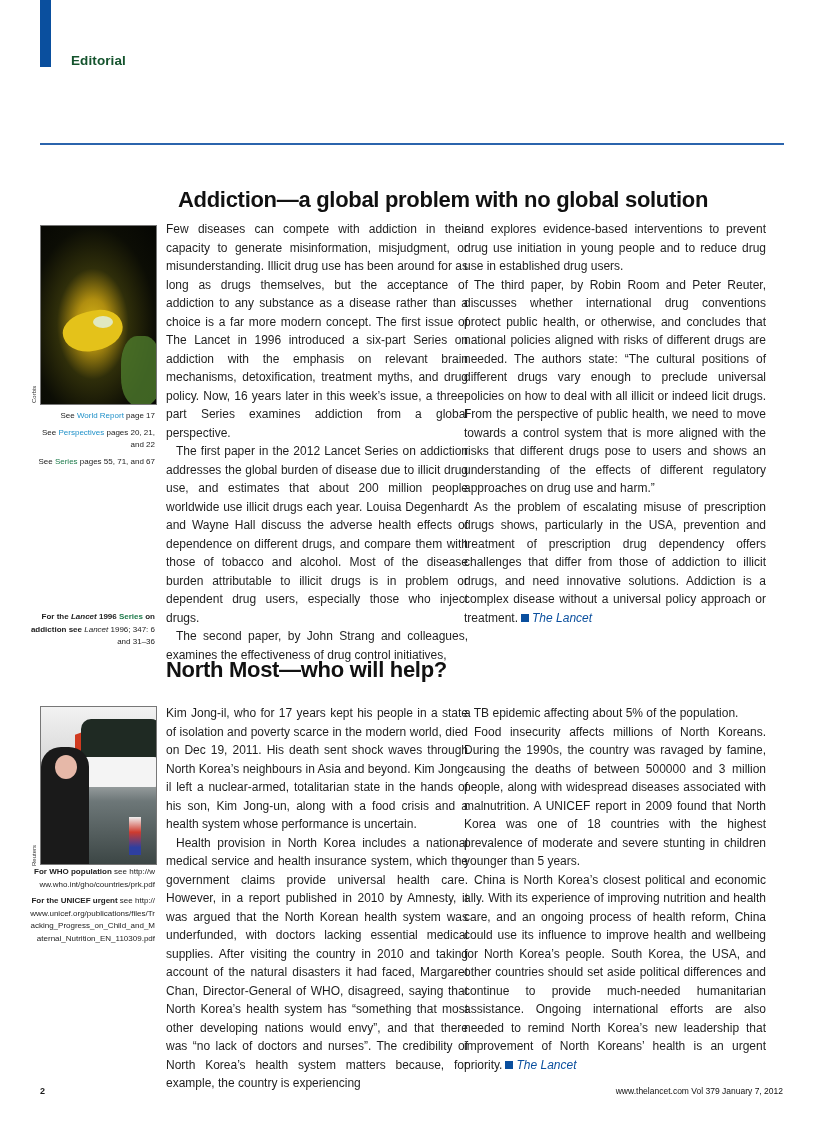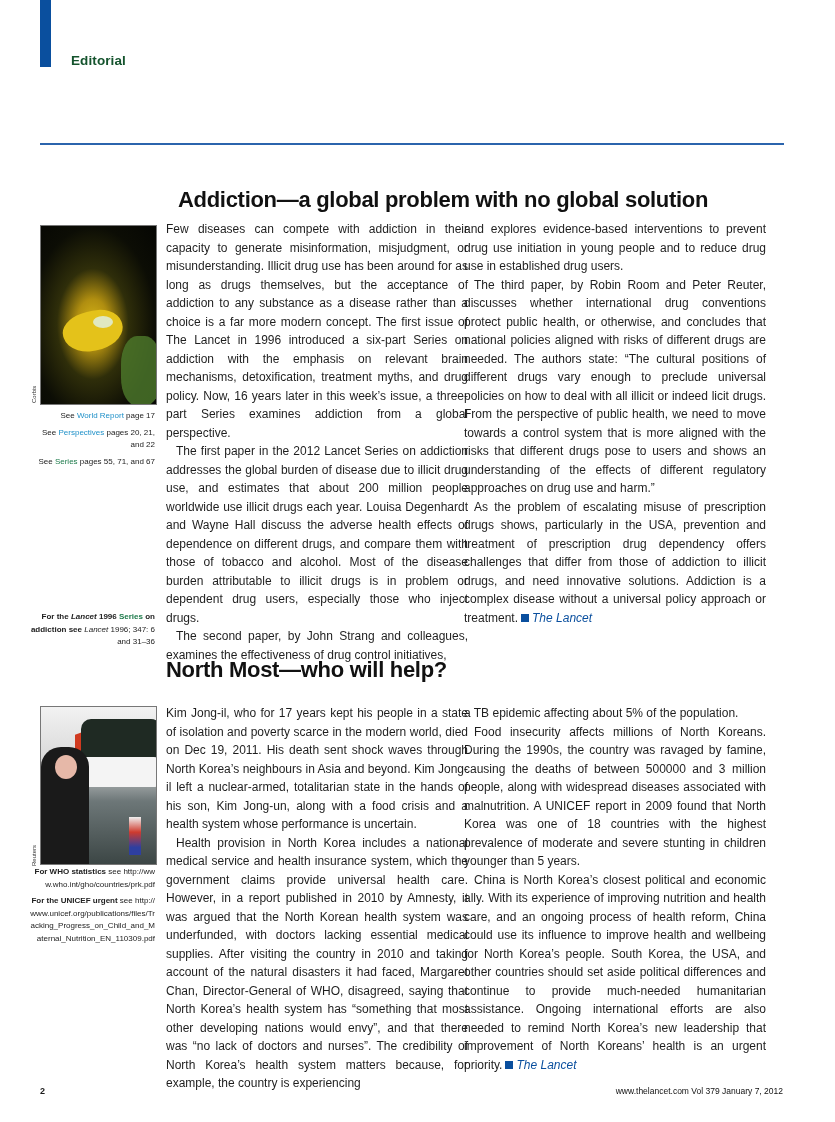--- a/index.html
+++ b/index.html
@@ -101,7 +101,7 @@
 <div class="photo-credit" style="left:31px; top:866px;">Reuters</div>
 
 <div class="side" style="top:866px; word-break: break-all;">
-  <p><b>For WHO statistics</b><span> see http://www.who.int/gho/countries/prk.pdf</span></p>
+  <p><b>For WHO population</b><span> see http://www.who.int/gho/countries/prk.pdf</span></p>
   <p><b>For the UNICEF urgent</b><span> see http://www.unicef.org/publications/files/Tracking_Progress_on_Child_and_Maternal_Nutrition_EN_110309.pdf</span></p>
 </div>
 

